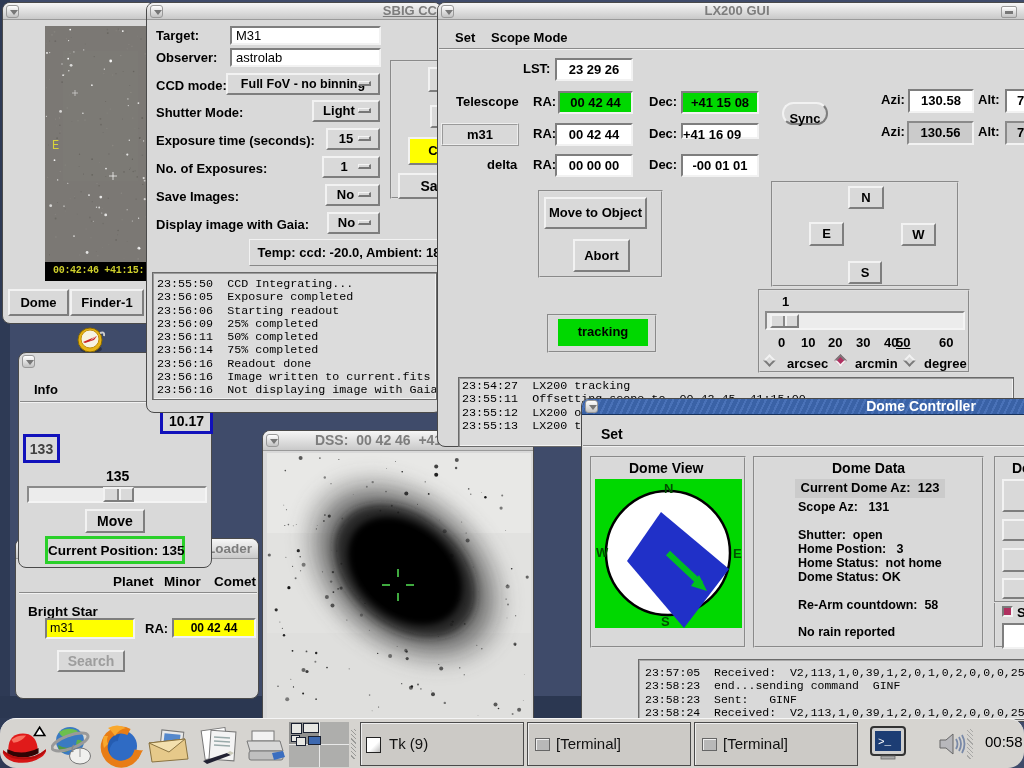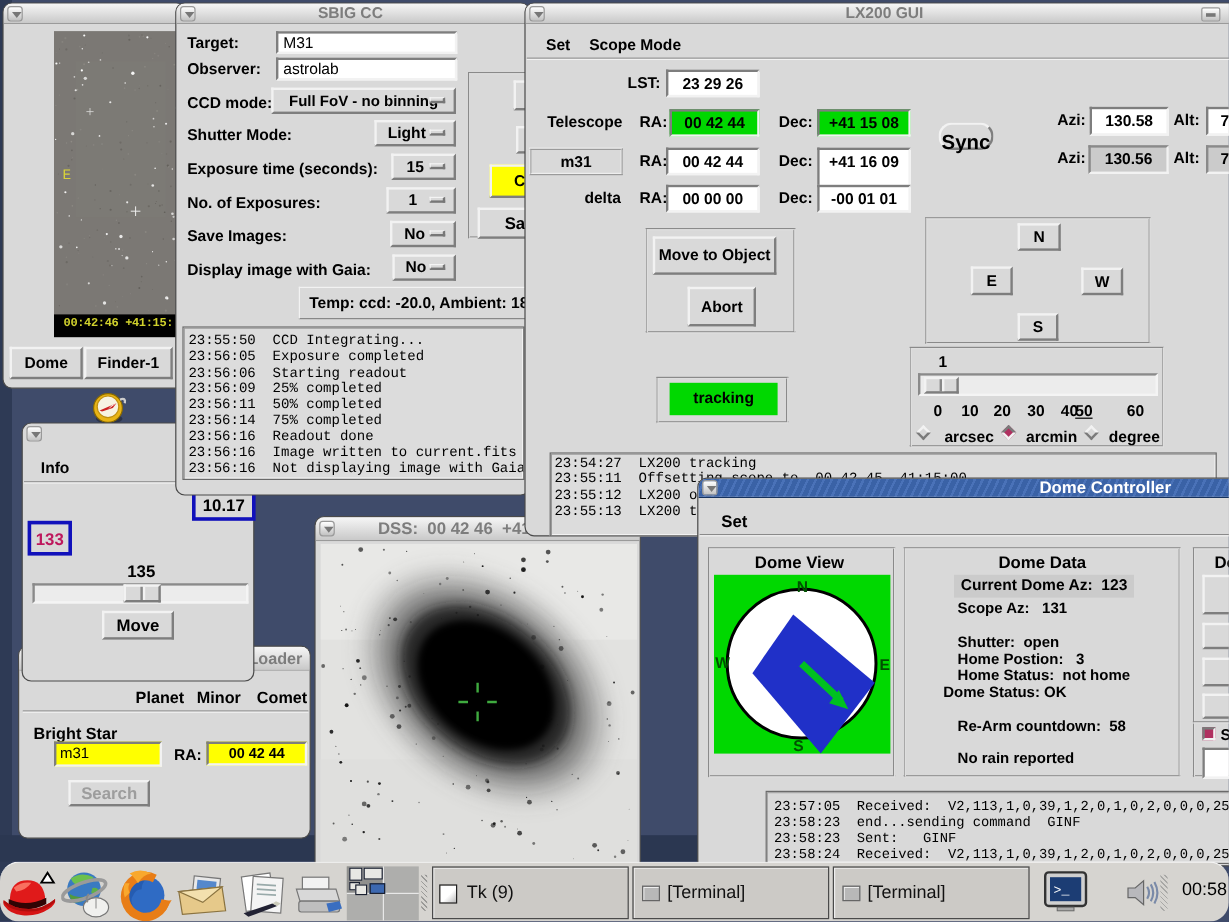--- a/index.html
+++ b/index.html
@@ -257,7 +257,7 @@
 <div class="btn" style="left:41px;top:111px;width:68px;height:22px;font-size:14px;line-height:18px;color:#9d9d9d;">Search</div>
 </div>
 <div class="win" style="left:146px;top:2px;width:296px;height:411px;z-index:4;">
-<div class="tbar" style="padding-right:4px;">SBIG CC</div>
+<div class="tbar" style="text-align:right;padding-right:4px;text-decoration:underline;">SBIG CC</div>
     <div class="chev"></div>
 <div class="lbl" style="left:9px;top:25px;font-size:13px;">Target:</div>
 <div class="ent" style="left:83px;top:23px;width:151px;height:19px;font-size:13px;line-height:15px;padding-left:4px;">M31</div>

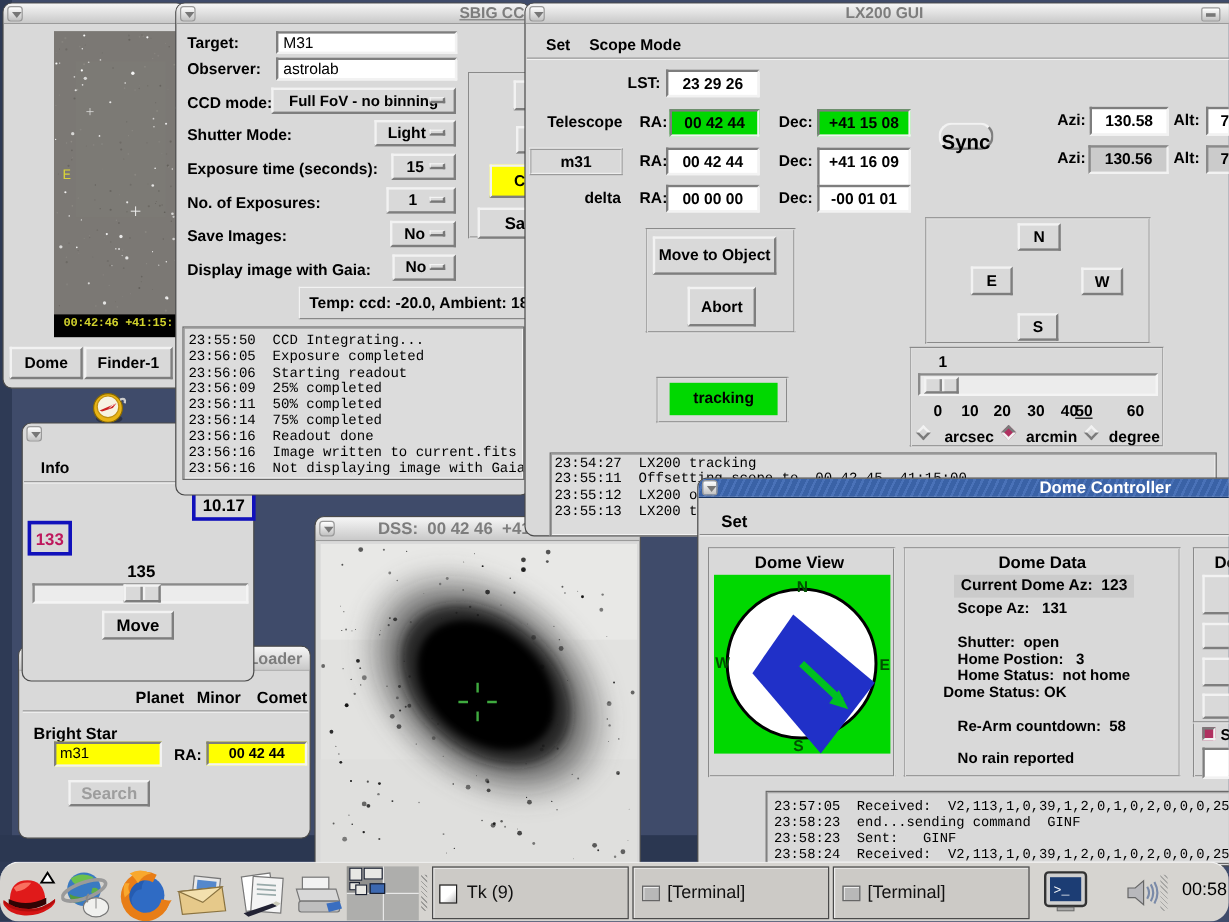--- a/index.html
+++ b/index.html
@@ -508,7 +508,7 @@
 <div class="gval" style="left:120px;top:88px;width:75px;height:23px;font-size:13px;line-height:19px;">00 42 44</div>
 <div class="lbl" style="left:211px;top:91px;font-size:13px;">Dec:</div>
 <div class="gval" style="left:243px;top:88px;width:78px;height:23px;font-size:13px;line-height:19px;">+41 15 08</div>
-<div class="btn" style="left:344px;top:99px;width:46px;height:23px;font-size:17px;line-height:29px;border-radius:12px;">Sync</div>
+<div class="btn" style="left:344px;top:99px;width:46px;height:23px;font-size:13px;line-height:29px;border-radius:12px;">Sync</div>
 <div class="lbl" style="left:443px;top:89px;font-size:13px;">Azi:</div>
 <div class="ent" style="left:470px;top:86px;width:66px;height:24px;font-size:13px;font-weight:bold;text-align:center;line-height:20px;">130.58</div>
 <div class="lbl" style="left:540px;top:89px;font-size:13px;">Alt:</div>

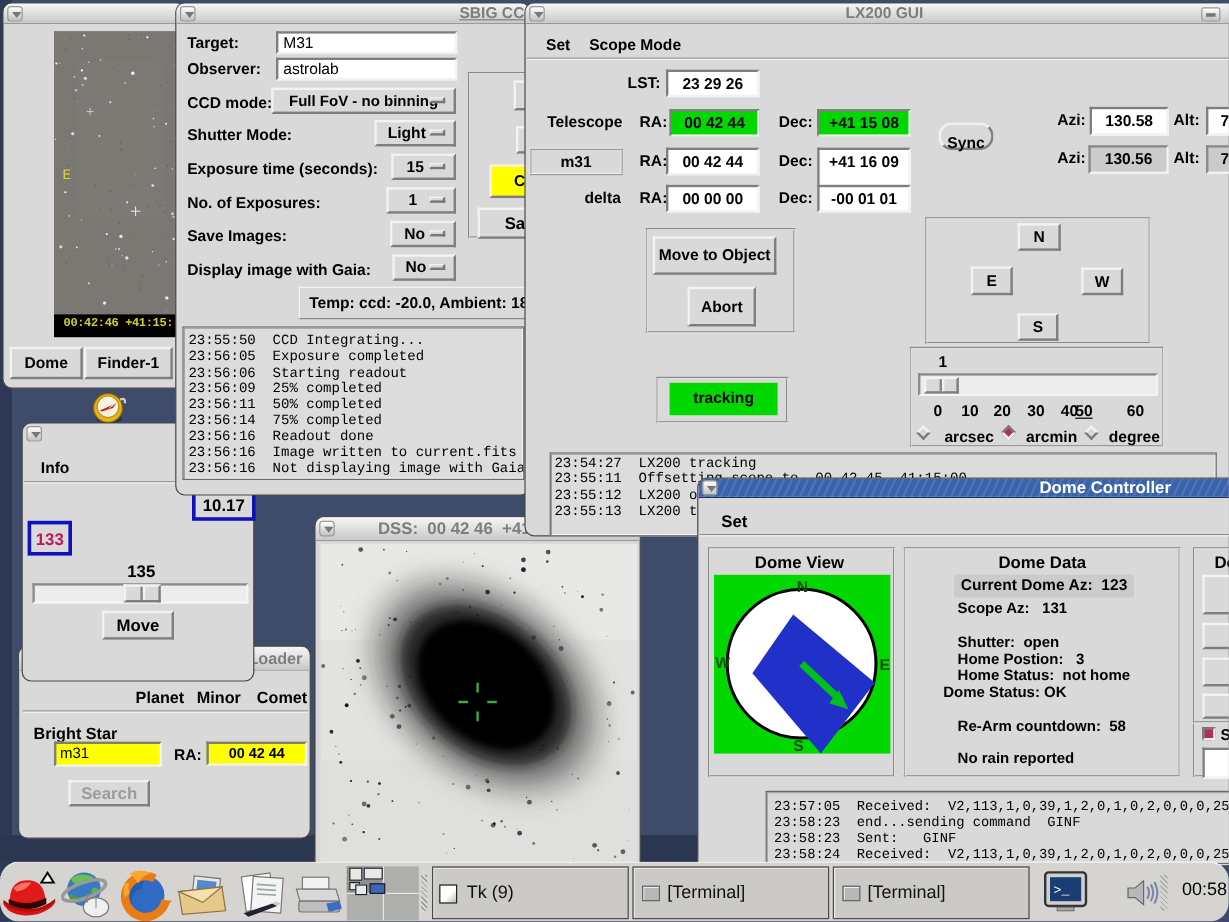--- a/index.html
+++ b/index.html
@@ -518,7 +518,7 @@
 <div class="lbl" style="left:95px;top:123px;font-size:13px;">RA:</div>
 <div class="ent" style="left:117px;top:120px;width:78px;height:23px;font-size:13px;font-weight:bold;text-align:center;line-height:19px;">00 42 44</div>
 <div class="lbl" style="left:211px;top:123px;font-size:13px;">Dec:</div>
-<div class="ent" style="left:243px;top:120px;width:78px;height:34px;font-size:13px;font-weight:bold;text-align:center;line-height:19px;">+41 16 09</div>
+<div class="ent" style="left:243px;top:120px;width:78px;height:16px;font-size:13px;font-weight:bold;text-align:left;line-height:19px;">+41 16 09</div>
 <div class="lbl" style="left:443px;top:121px;font-size:13px;">Azi:</div>
 <div class="abs" style="left:469px;top:118px;width:67px;height:24px;background:#cbcbcb;border-style:solid;border-width:2px;border-color:#8a8a8a #f2f2f2 #f2f2f2 #8a8a8a;color:#000;font-weight:bold;font-size:13px;text-align:center;line-height:20px;">130.56</div>
 <div class="lbl" style="left:540px;top:121px;font-size:13px;">Alt:</div>

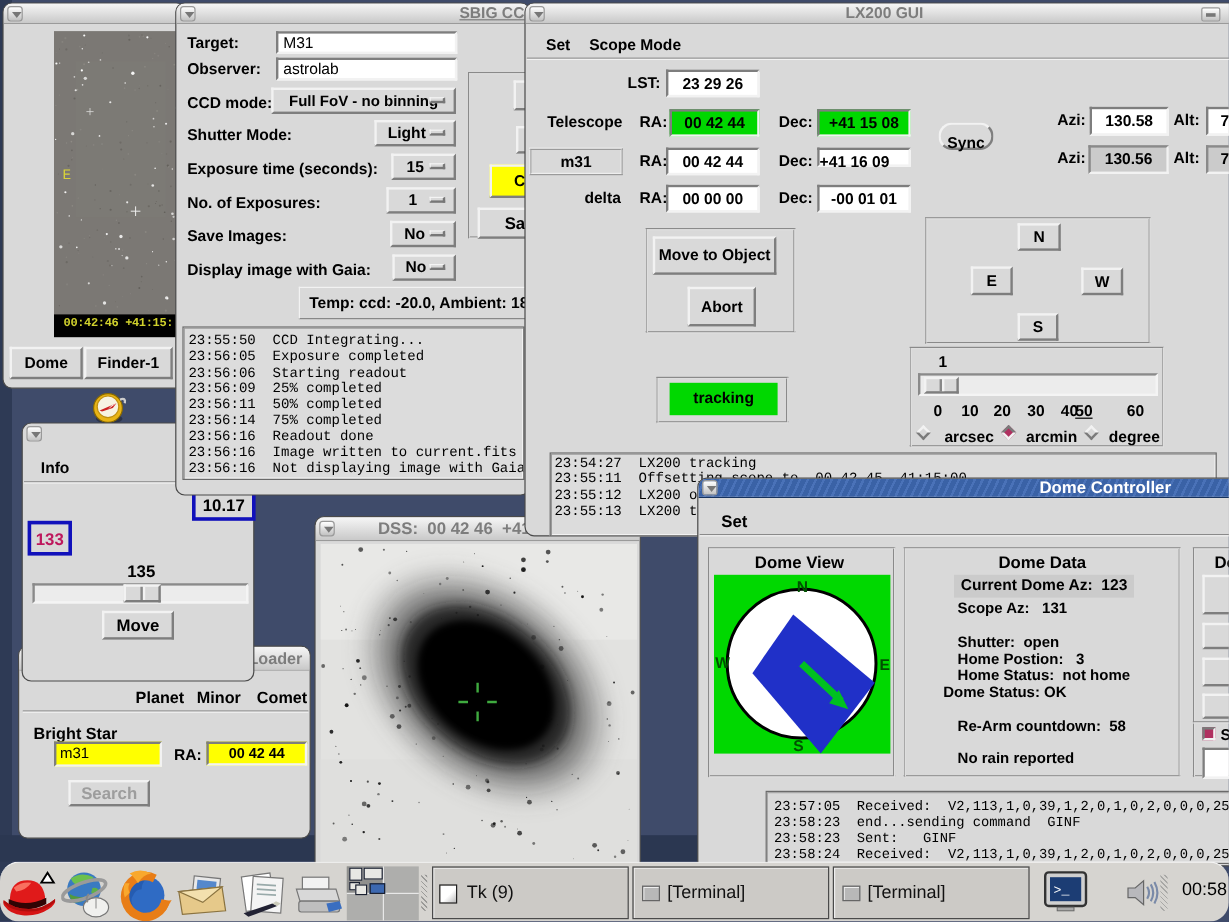--- a/index.html
+++ b/index.html
@@ -237,7 +237,7 @@
 <div class="lbl" style="left:15px;top:29px;font-size:13px;">Info</div>
 <div class="abs" style="left:1px;top:48px;width:190px;height:2px;border-top:1px solid #8a8a8a;border-bottom:1px solid #f2f2f2;"></div>
 <div class="abs" style="left:141px;top:53px;width:53px;height:28px;border:3px solid #1111bb;color:#000;font-weight:bold;font-size:14px;text-align:center;line-height:24px;">10.17</div>
-<div class="abs" style="left:4px;top:81px;width:37px;height:29px;border:3px solid #1111bb;color:#be185d;font-weight:bold;font-size:14px;text-align:center;line-height:24px;">133</div>
+<div class="abs" style="left:4px;top:81px;width:37px;height:29px;border:3px solid #1111bb;color:#404040;font-weight:bold;font-size:14px;text-align:center;line-height:24px;">133</div>
 <div class="lbl" style="left:87px;top:115px;font-size:14px;">135</div>
 <div class="trough" style="left:8px;top:133px;width:180px;height:17px;"></div>
 <div class="shandle" style="left:84px;top:134px;width:31px;height:15px;"></div>

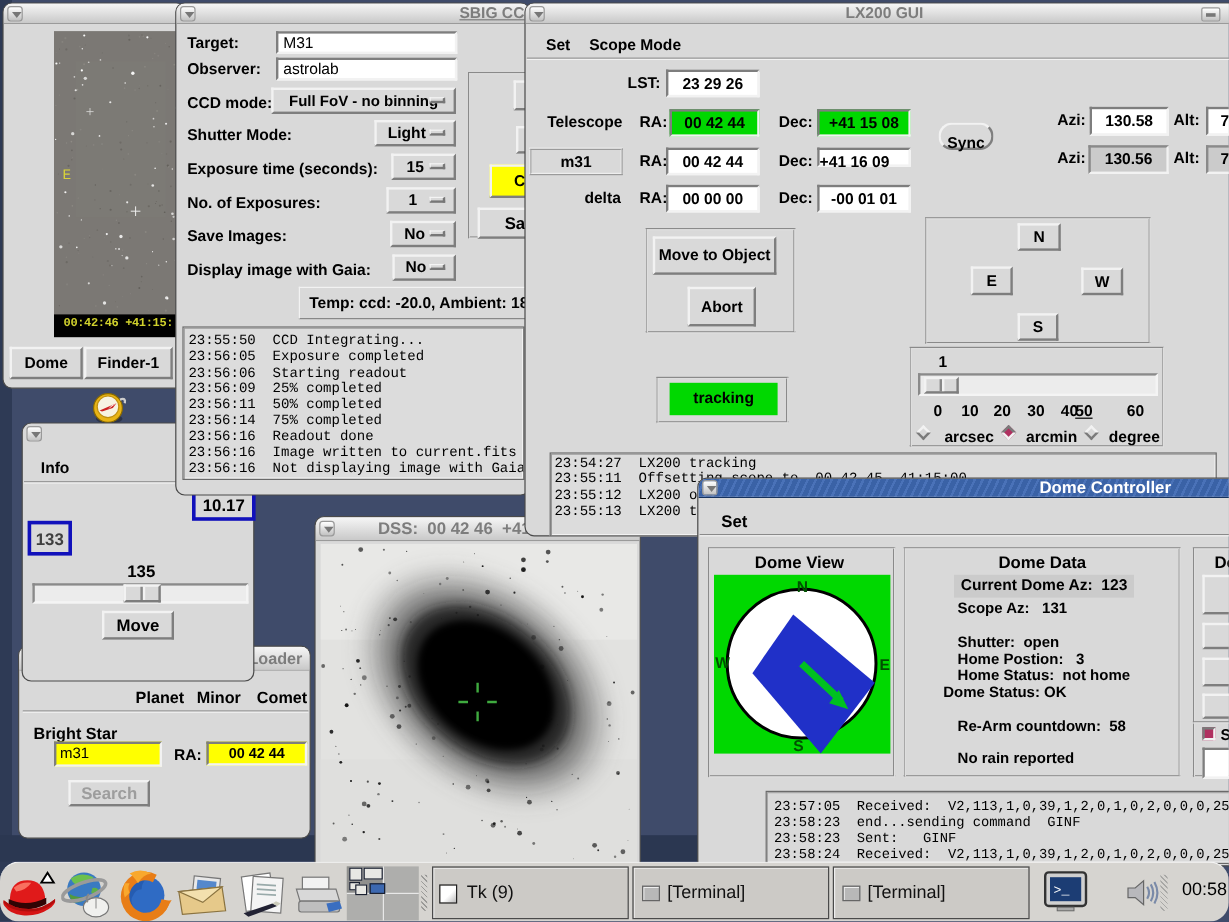--- a/index.html
+++ b/index.html
@@ -242,6 +242,7 @@
 <div class="trough" style="left:8px;top:133px;width:180px;height:17px;"></div>
 <div class="shandle" style="left:84px;top:134px;width:31px;height:15px;"></div>
 <div class="btn" style="left:66px;top:156px;width:60px;height:24px;font-size:14px;line-height:20px;">Move</div>
+<div class="abs" style="left:26px;top:183px;width:140px;height:28px;border:3px solid #2ad02a;color:#000;font-weight:bold;font-size:13.5px;text-align:center;line-height:23px;white-space:nowrap;">Current Position: 135</div>
 </div>
 <div class="win" style="left:15px;top:538px;width:244px;height:161px;z-index:2;">
 <div class="tbar" style="text-align:right;padding-right:6px;font-size:13.5px;height:20px;line-height:19px;">Loader</div>

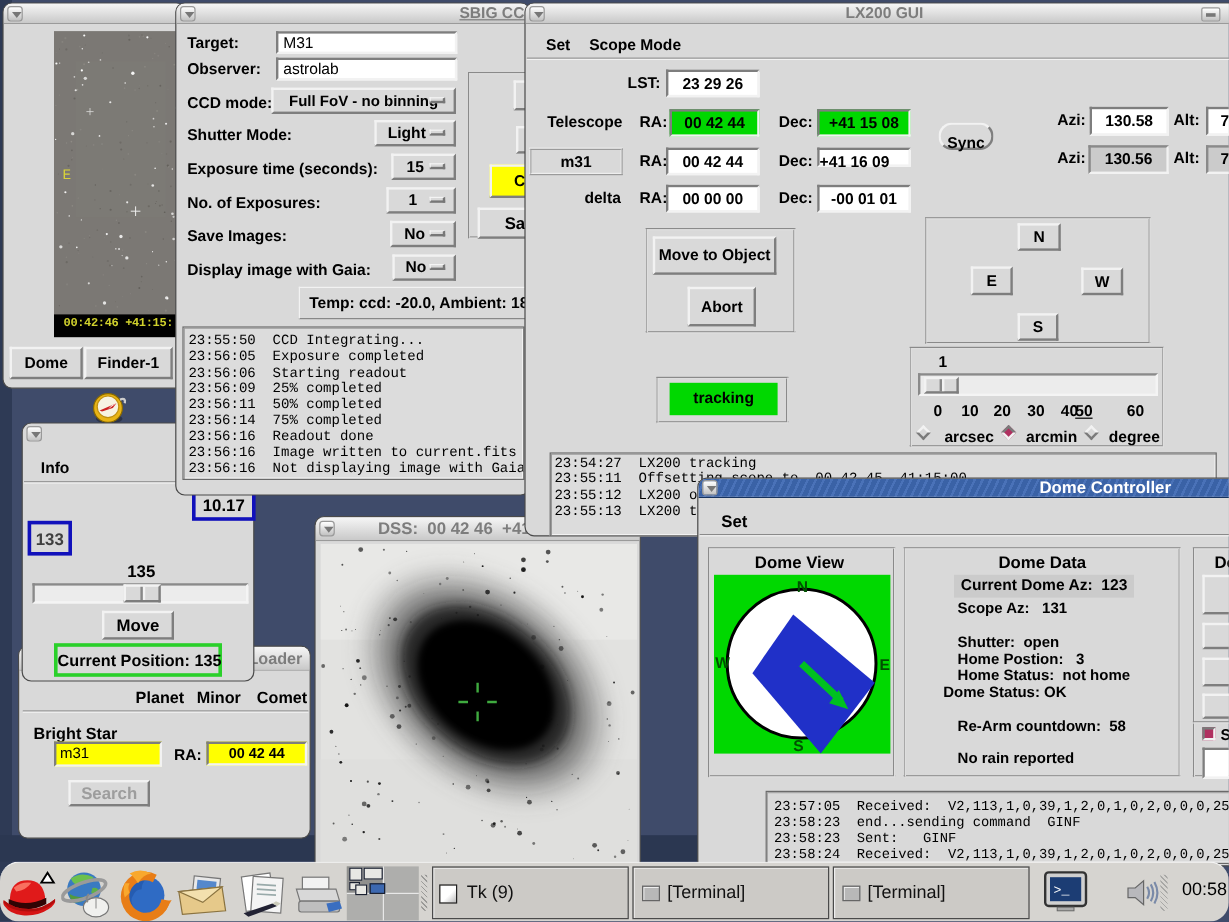--- a/index.html
+++ b/index.html
@@ -594,7 +594,7 @@
 <div class="lbl" style="left:216px;top:129px;font-size:12.5px;">Shutter:&nbsp; open</div>
 <div class="lbl" style="left:216px;top:143px;font-size:12.5px;">Home Postion:&nbsp;&nbsp; 3</div>
 <div class="lbl" style="left:216px;top:157px;font-size:12.5px;">Home Status:&nbsp; not home</div>
-<div class="lbl" style="left:204px;top:171px;font-size:12.5px;">Dome Status: OK</div>
+<div class="lbl" style="left:216px;top:171px;font-size:12.5px;">Dome Status: OK</div>
 <div class="lbl" style="left:216px;top:199px;font-size:12.5px;">Re-Arm countdown:&nbsp; 58</div>
 <div class="lbl" style="left:216px;top:226px;font-size:12.5px;">No rain reported</div>
 

